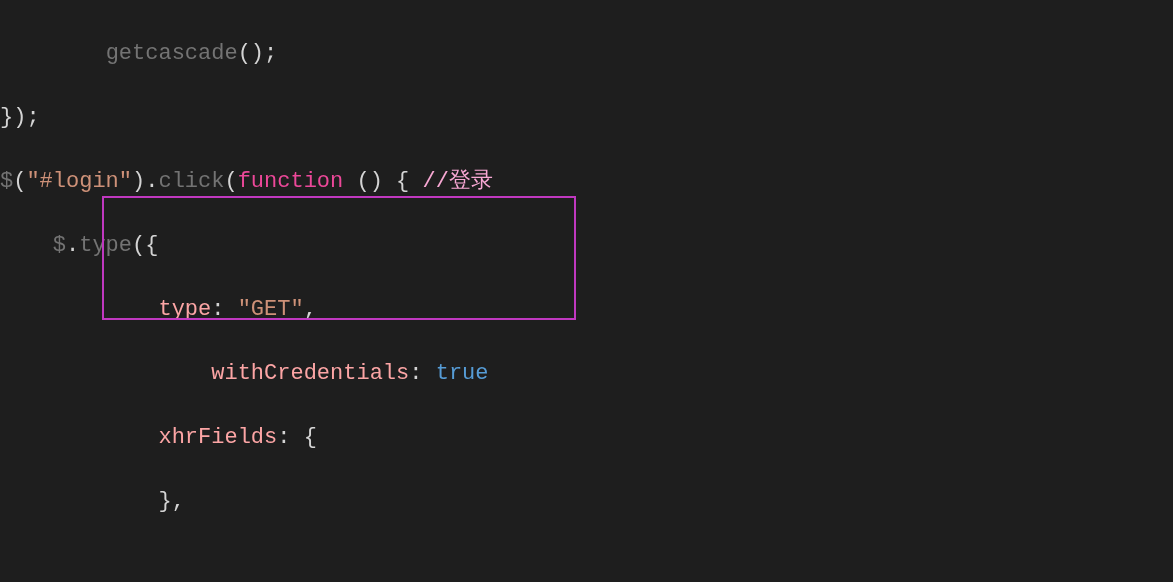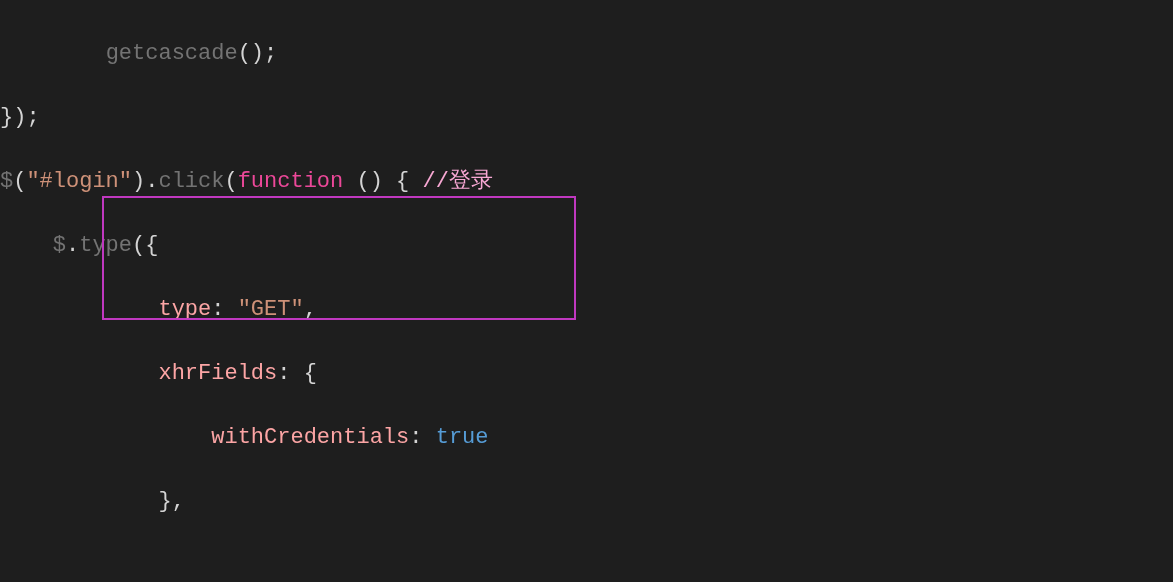--- a/index.html
+++ b/index.html
@@ -52,8 +52,8 @@
 <span class="line"><span class="tok-func">$</span><span class="tok-default">(</span><span class="tok-string">"#login"</span><span class="tok-default">).</span><span class="tok-func">click</span><span class="tok-default">(</span><span class="tok-keyword">function</span><span class="tok-default"> () { </span><span class="tok-comment">//登录</span></span>
 <span class="line"><span class="tok-default">    </span><span class="tok-func">$</span><span class="tok-default">.</span><span class="tok-func">type</span><span class="tok-default">({</span></span>
 <span class="line"><span class="tok-default">            </span><span class="tok-ident">type</span><span class="tok-default">: </span><span class="tok-string">"GET"</span><span class="tok-default">,</span></span>
+<span class="line"><span class="tok-default">                </span><span class="tok-ident">withCredentials</span><span class="tok-default">: </span><span class="tok-bool">true</span></span>
 <span class="line"><span class="tok-default">            </span><span class="tok-ident">xhrFields</span><span class="tok-default">: {</span></span>
-<span class="line"><span class="tok-default">                </span><span class="tok-ident">withCredentials</span><span class="tok-default">: </span><span class="tok-bool">true</span></span>
 <span class="line"><span class="tok-default">            </span><span class="tok-default">},</span></span>
 
 

